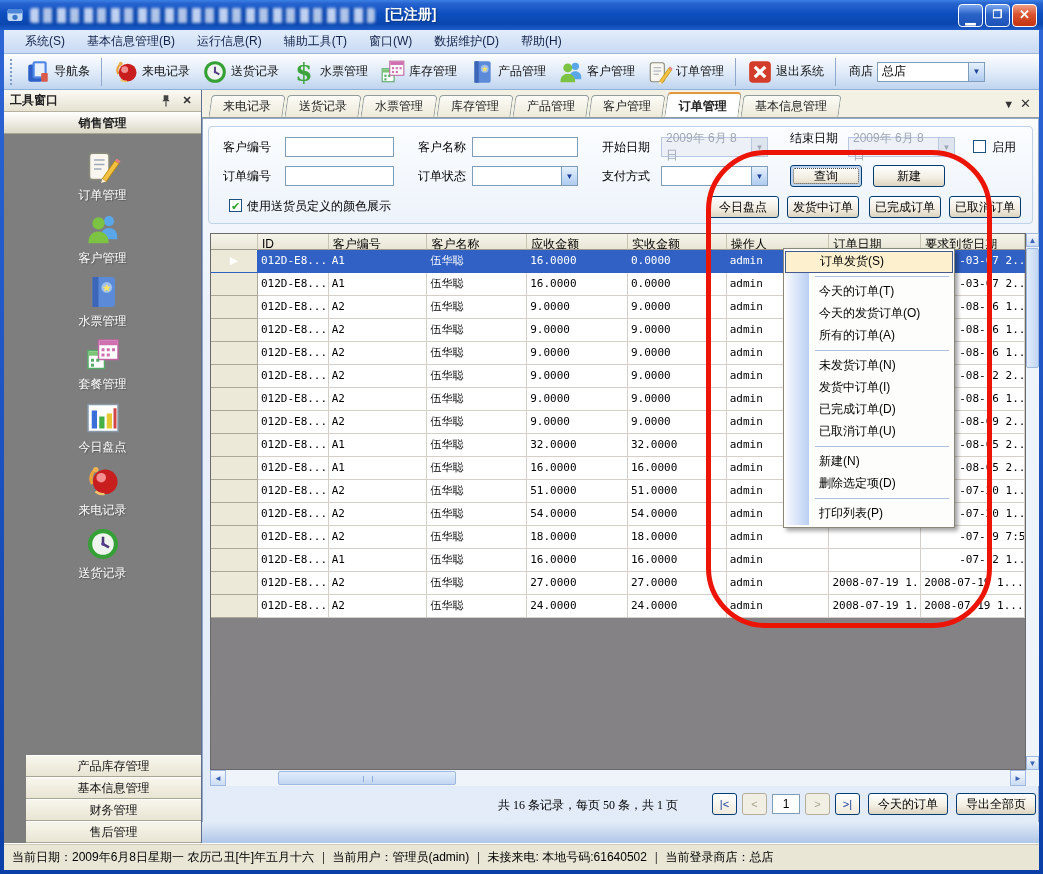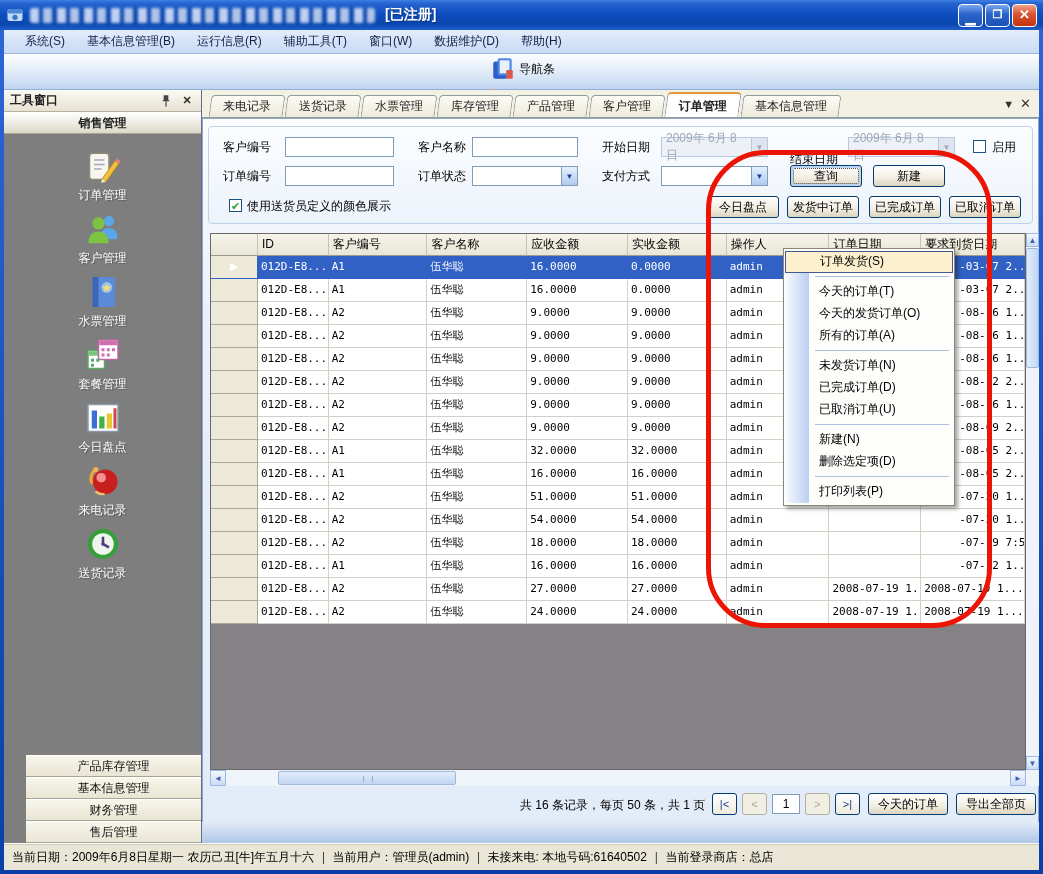--- a/index.html
+++ b/index.html
@@ -32,7 +32,7 @@
   
   .toolbar { position:absolute; left:4px; top:54px; width:1035px; height:36px;
     background:linear-gradient(180deg,#FDFEFF,#DCE8F7 60%,#BFD4EF); border-bottom:1px solid #8FB0D8;
-    display:flex; align-items:center; padding-left:2px;flex-direction:column; }
+    display:flex; align-items:center; padding-left:2px; }
   .grip { width:5px; height:26px; margin:0 4px; border-left:2px dotted #7E9CC4; }
   .tbtn { display:flex; align-items:center; gap:3px; padding:2px 6px; cursor:pointer; color:#111; border-radius:3px; }
   .tsep { width:1px; height:28px; background:#8FA8CC; margin:0 5px; }

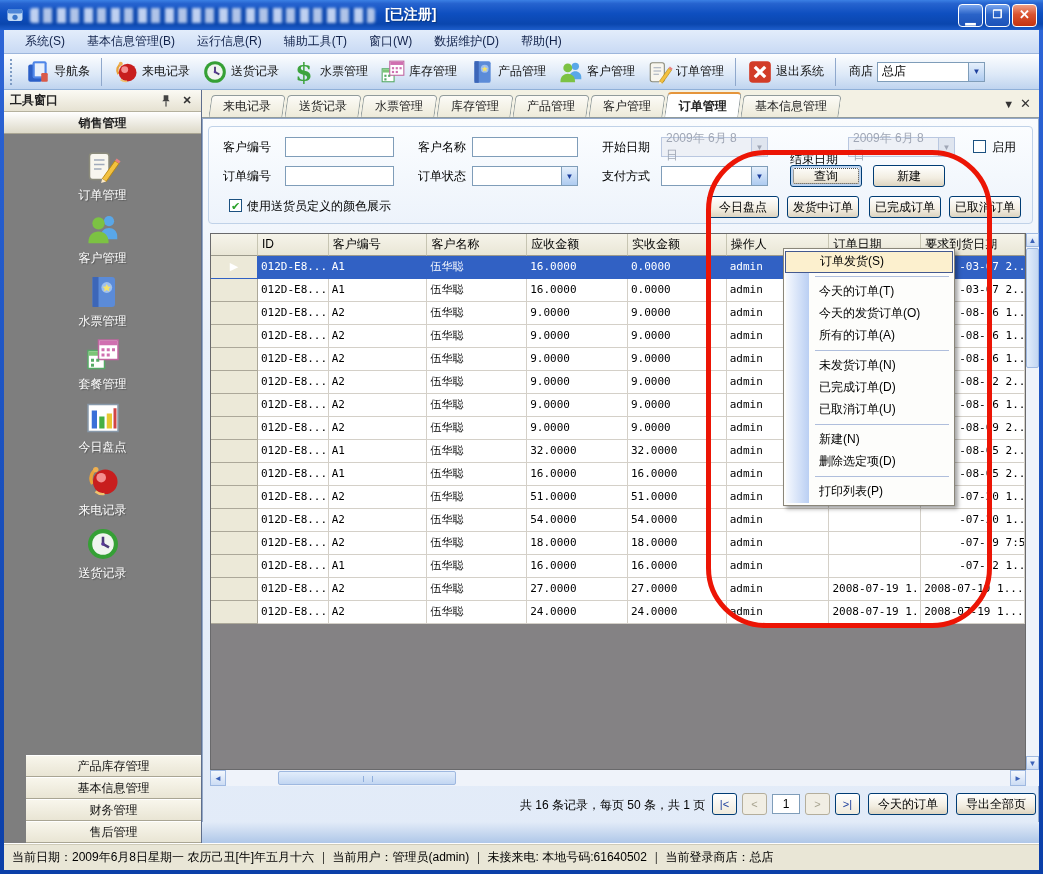--- a/index.html
+++ b/index.html
@@ -452,7 +452,7 @@
     <span class="cv">2009年 6月 8日</span>
     <span class="carr">▼</span>
   </span>
-  <span class="f-label abs" style="left:790px;top:149px">结束日期</span>
+  <span class="f-label abs" style="left:790px;top:128px">结束日期</span>
   <span class="combo disabled abs" style="left:848px;top:137px;width:107px">
     <span class="cv">2009年 6月 8日</span>
     <span class="carr">▼</span>

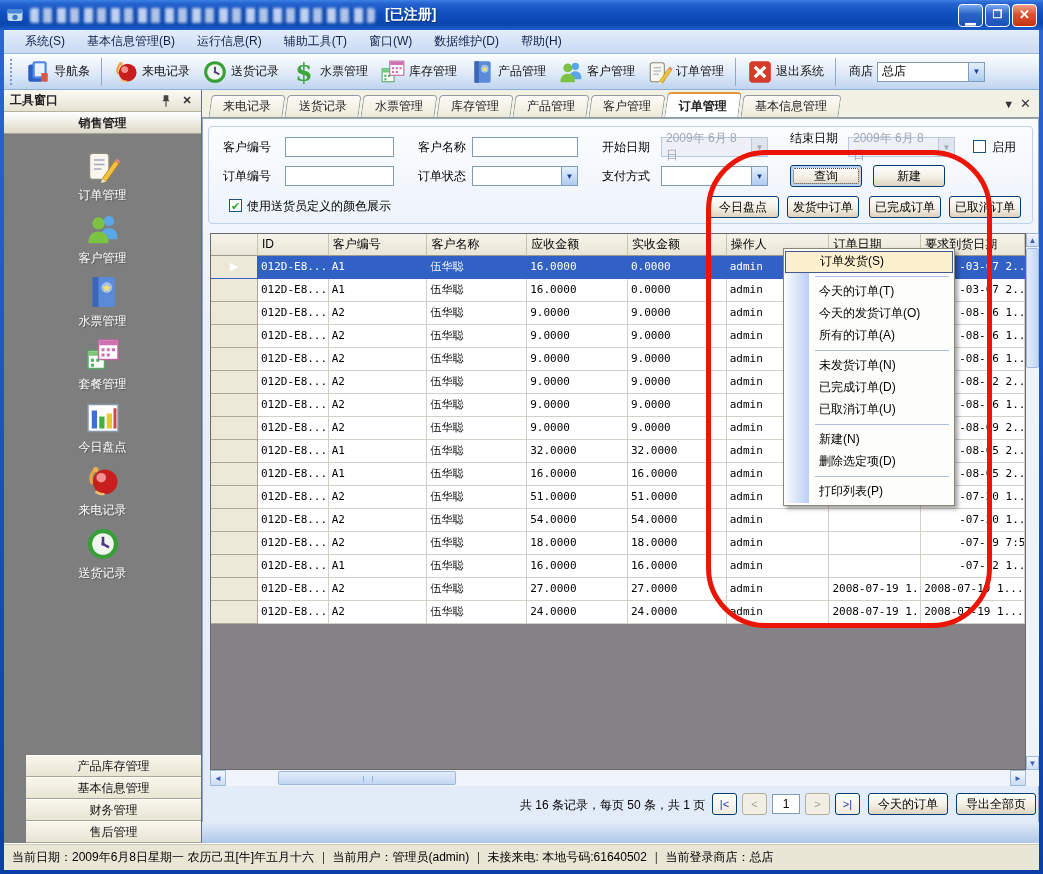--- a/index.html
+++ b/index.html
@@ -93,7 +93,7 @@
   
   .tbl { position:absolute; left:210px; top:233px; width:816px; height:537px; background:#848284; border:1px solid #69696B; }
   .trow { display:flex; height:23px; }
-  .thead { display:flex; height:22px; }
+  .thead { display:flex; height:16px; }
   .hc { background:linear-gradient(180deg,#F6F4EA,#E9E6D6); border-right:1px solid #C7C5B2; border-bottom:1px solid #9C9A8C;
     padding:0 4px; line-height:21px; color:#000; overflow:hidden; white-space:nowrap; cursor:pointer; }
   .tc { background:#fff; border-right:1px solid #D4D0C8; border-bottom:1px solid #D4D0C8; padding:0 3px; line-height:22px;

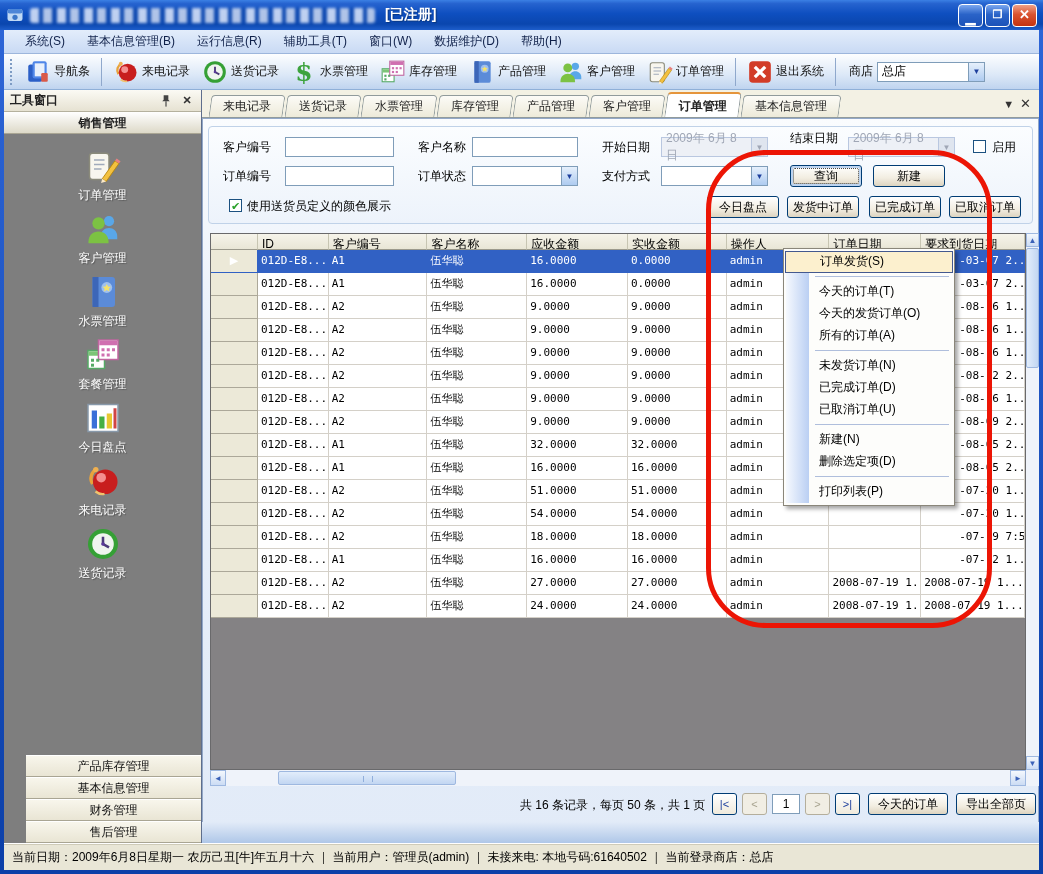--- a/index.html
+++ b/index.html
@@ -704,6 +704,7 @@
       <div class="cm-item">所有的订单(A)</div>
       <div class="cm-sep"></div>
       <div class="cm-item">未发货订单(N)</div>
+      <div class="cm-item">发货中订单(I)</div>
       <div class="cm-item">已完成订单(D)</div>
       <div class="cm-item">已取消订单(U)</div>
       <div class="cm-sep"></div>

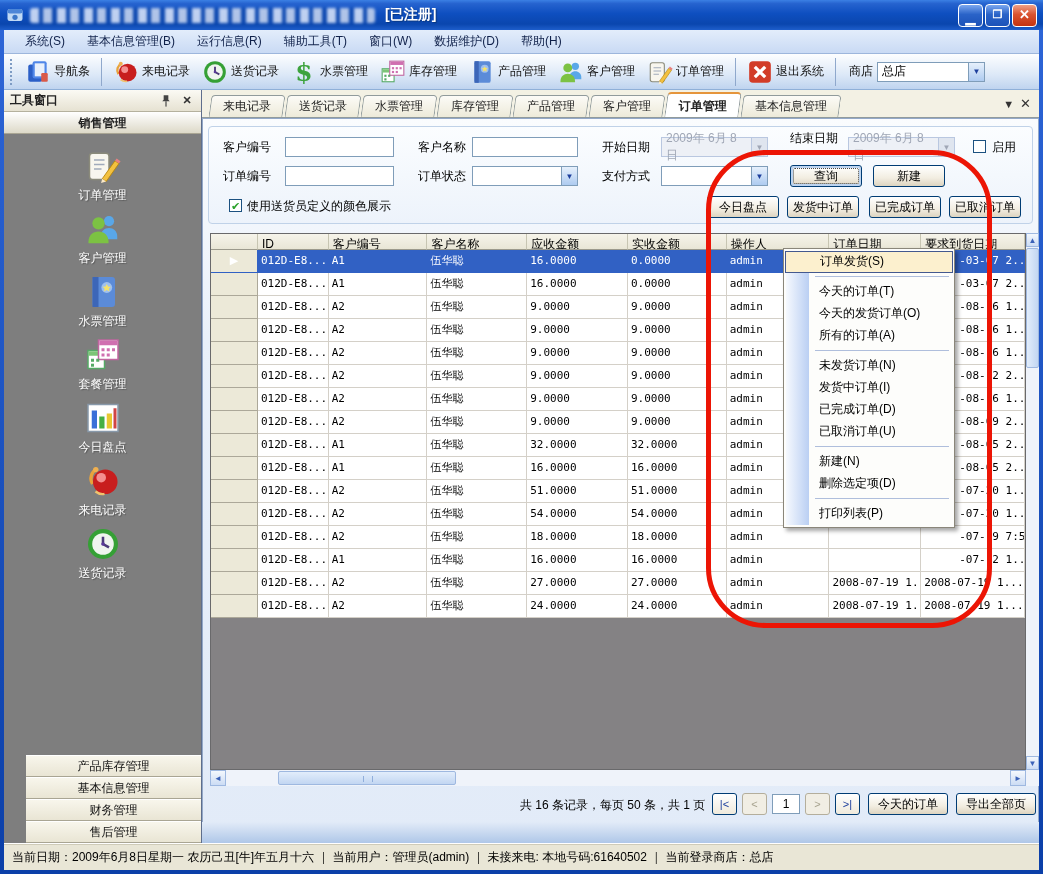--- a/index.html
+++ b/index.html
@@ -120,7 +120,7 @@
   .corner { position:absolute; left:1026px; top:770px; width:13px; height:16px; background:#EFF3FA; }
 
   
-  .pgtext { position:absolute; top:797px; left:520px; color:#000; }
+  .pgtext { position:absolute; top:797px; left:498px; color:#000;font-family:Liberation Serif, serif; }
   .pg-btn { position:absolute; top:793px; height:22px; width:25px; border:1px solid #003C74; border-radius:3px;
     background:linear-gradient(180deg,#FFF,#EFEADC); text-align:center; line-height:20px; color:#1C3E9C; cursor:pointer; font-size:11px; }
   .pg-btn.dis { border-color:#B4AE9C; color:#A8A490; background:#F1EEE4; cursor:default; }

